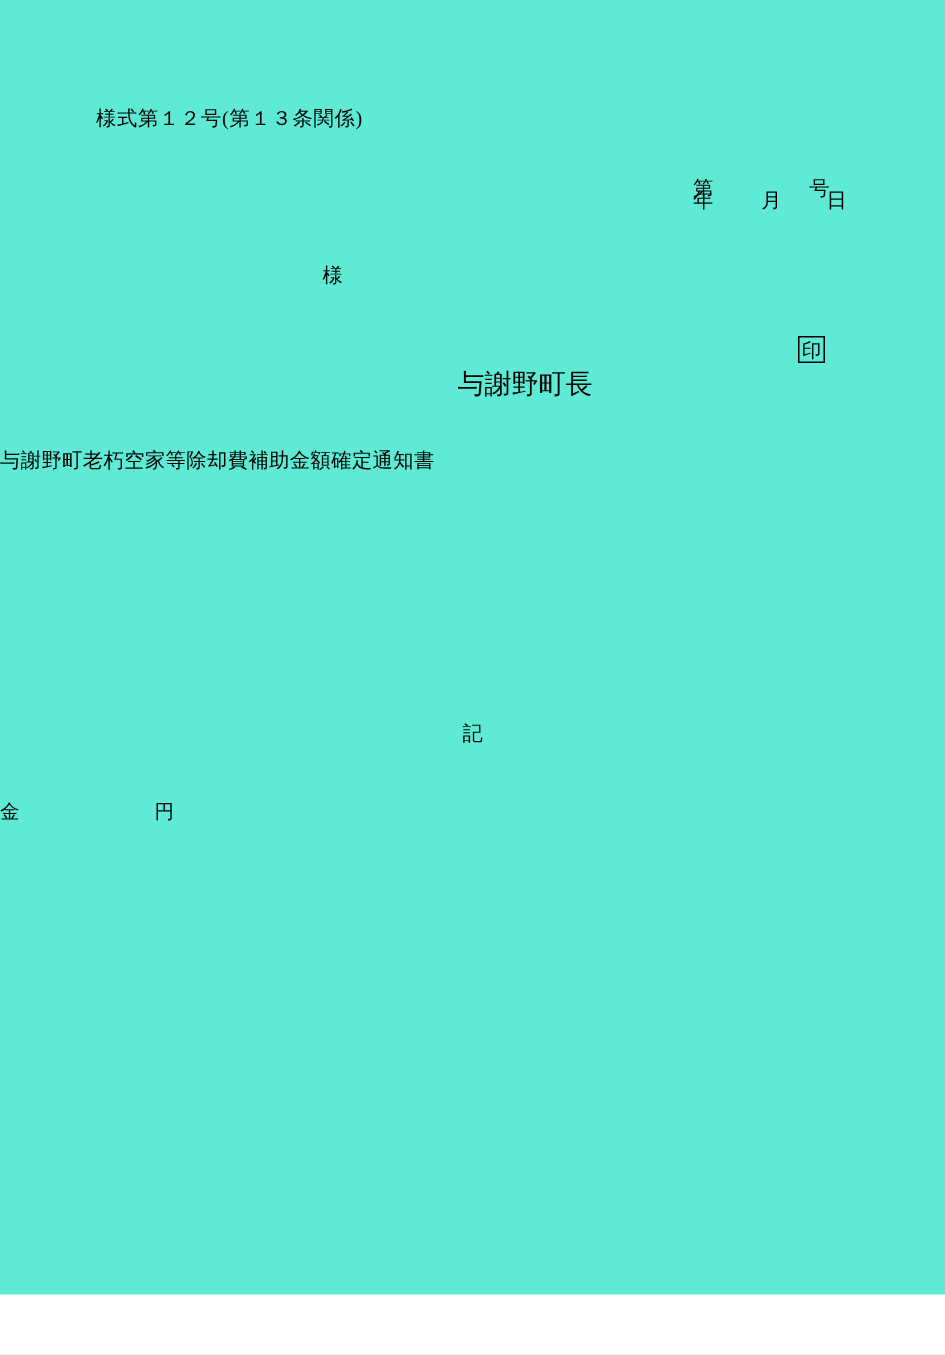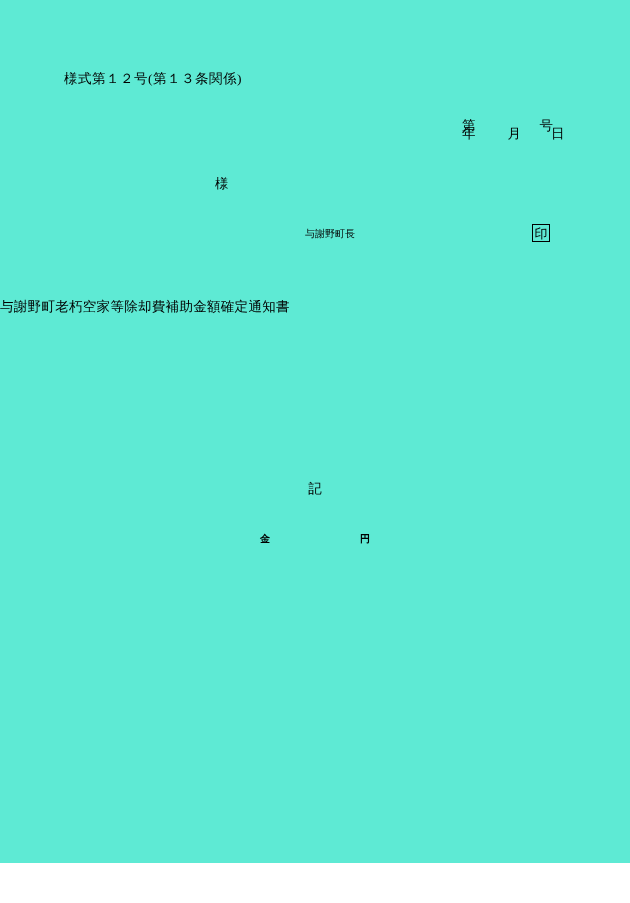--- a/index.html
+++ b/index.html
@@ -67,8 +67,8 @@
   .issuer {
     position: absolute;
     left: 305px;
-    top: 227px;
-    font-size: 10px;
+    top: 244px;
+    font-size: 18px;
     white-space: nowrap;
   }
   .seal-box {

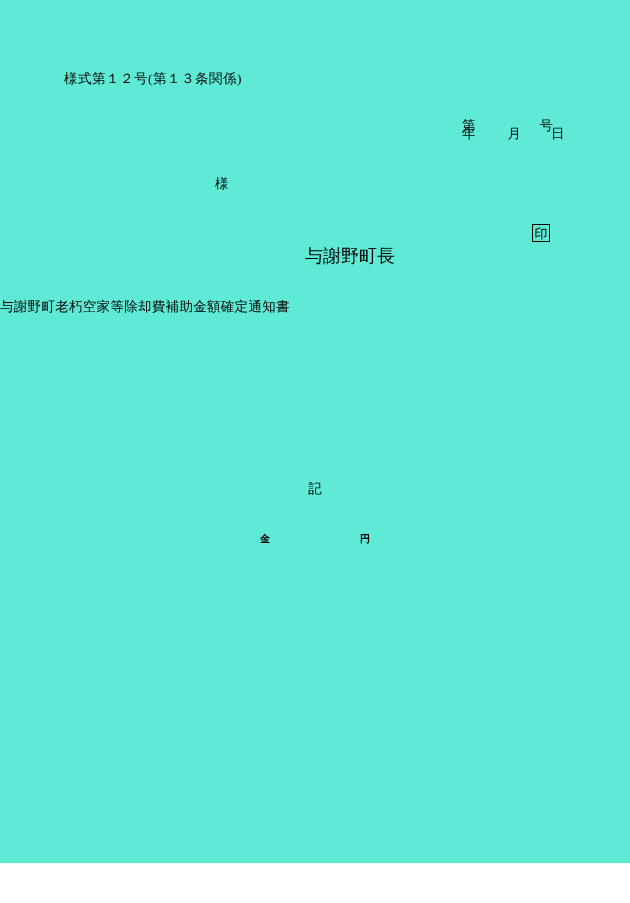--- a/index.html
+++ b/index.html
@@ -123,9 +123,8 @@
     left: 0;
     top: 532px;
     width: 630px;
-    text-align: center;
-    font-size: 10px;
-    font-weight: bold;
+    text-align: left;
+    font-size: 13px;
   }
   .amount-line .amount-gap {
     display: inline-block;

